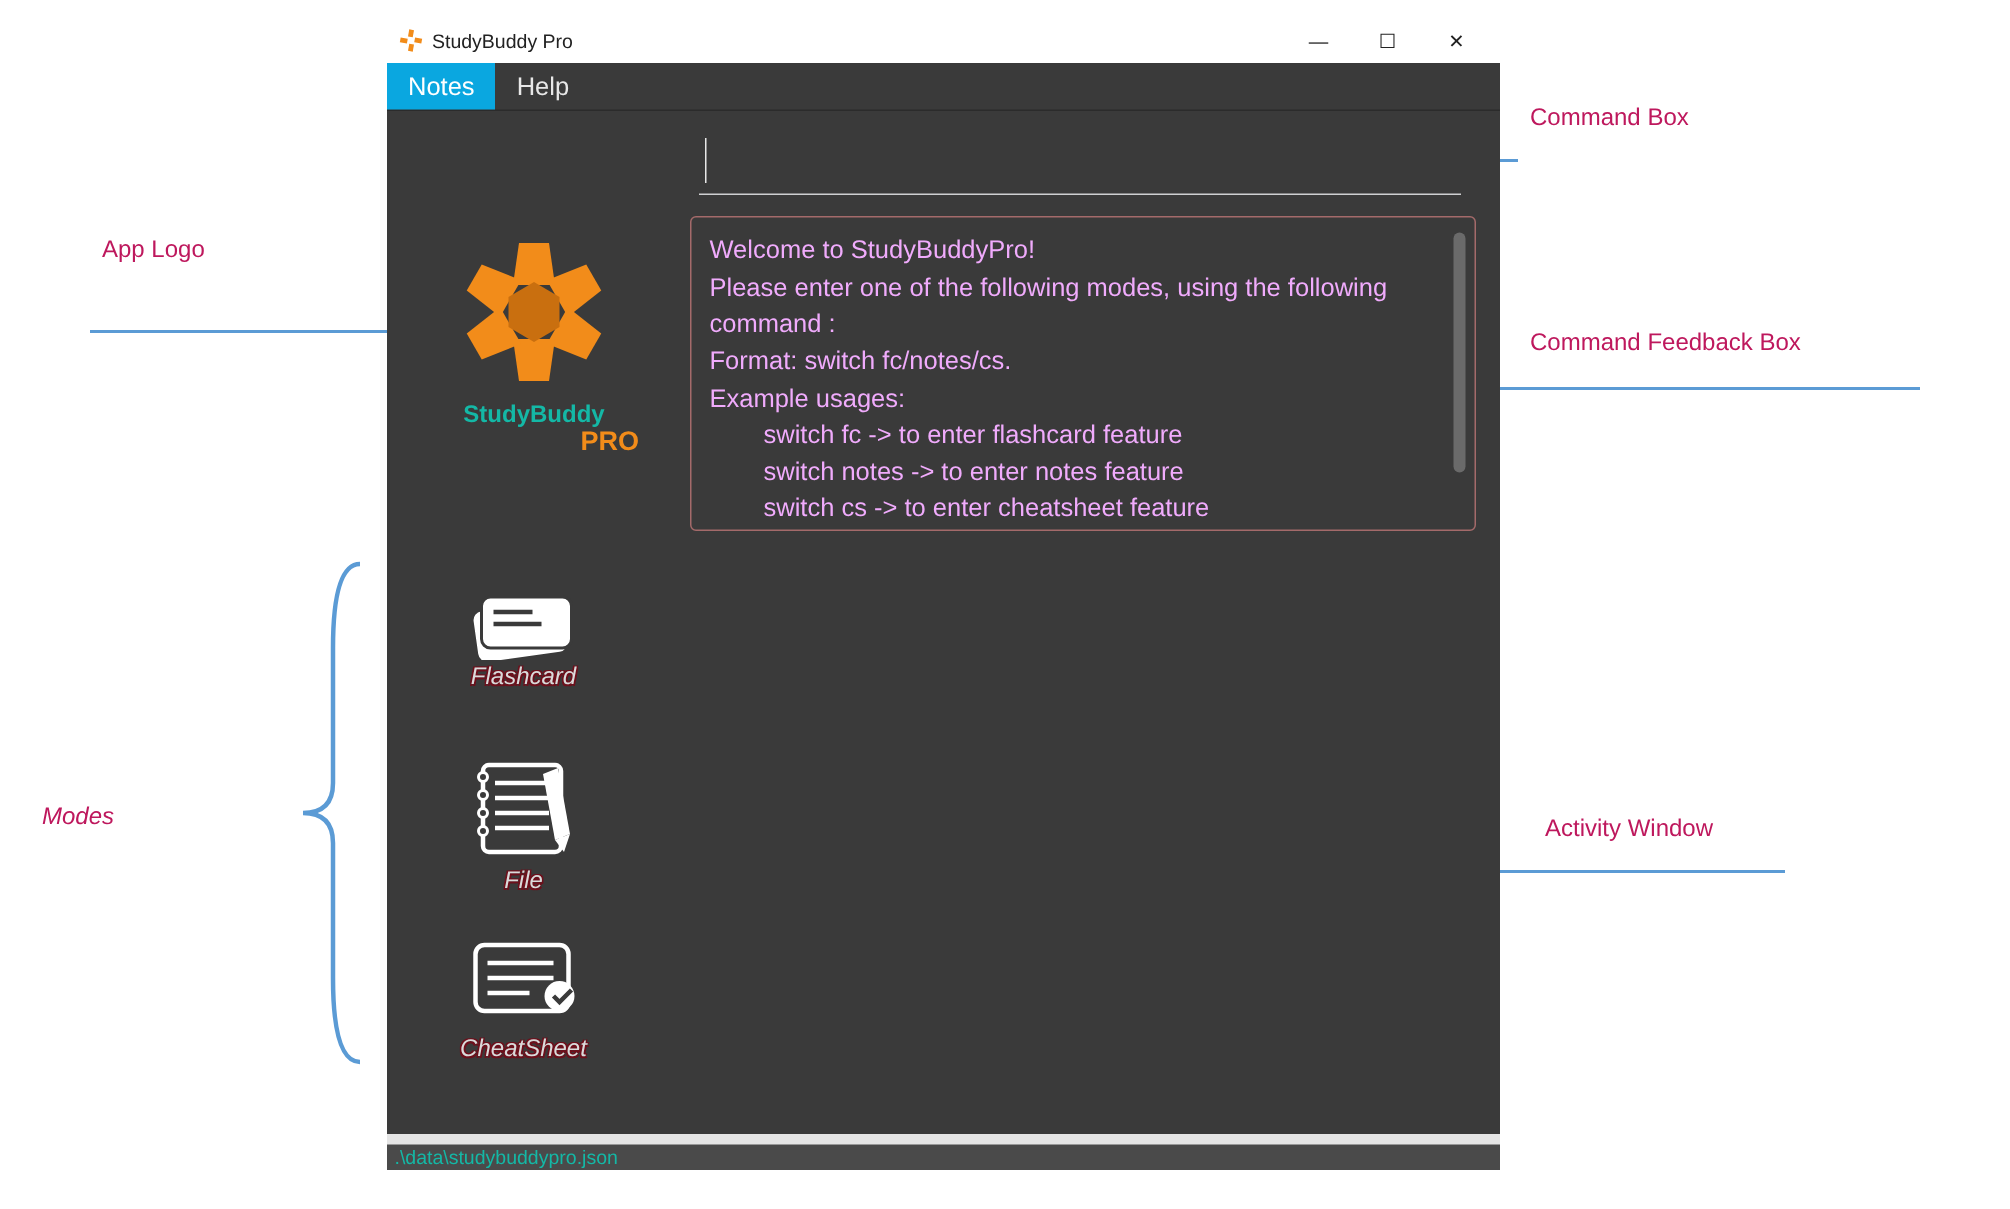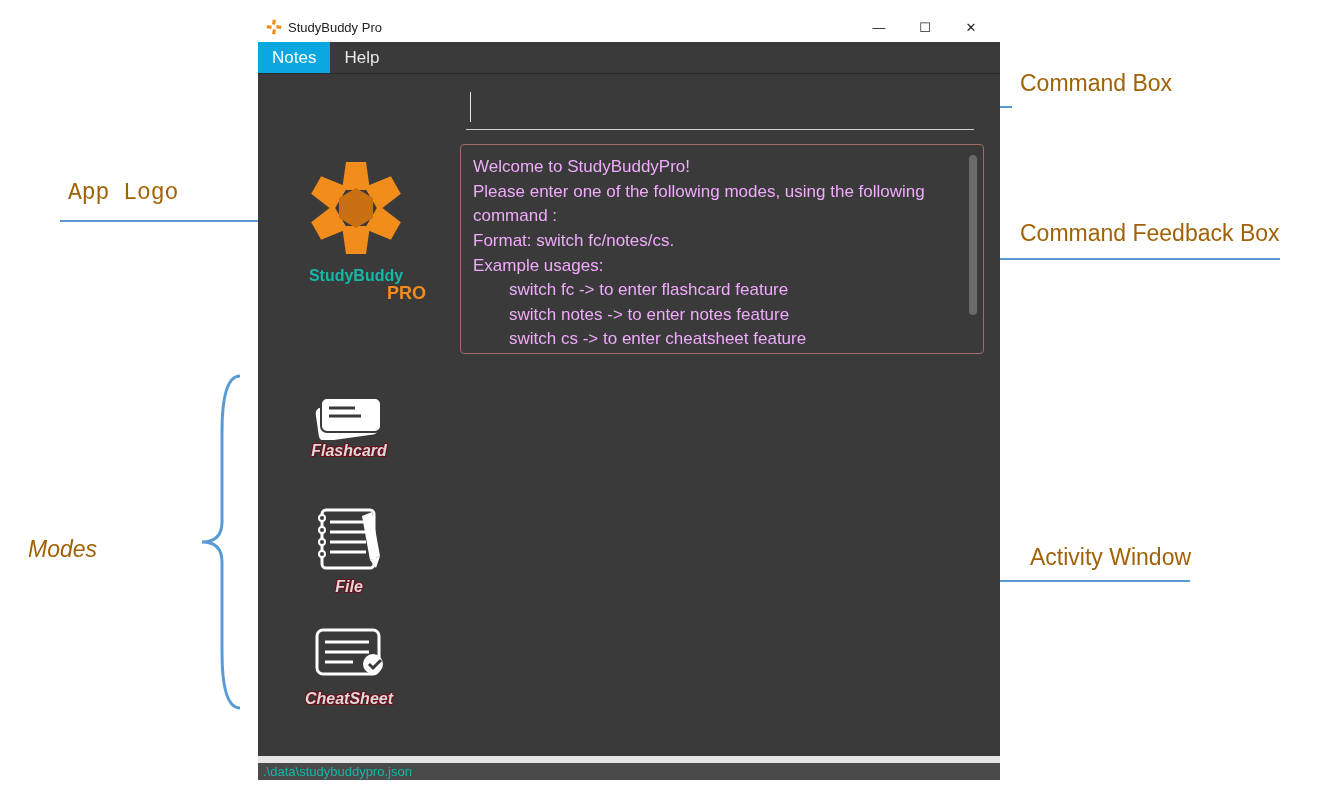--- a/index.html
+++ b/index.html
@@ -14,8 +14,8 @@
   
   .label {
     position: absolute;
-    font-size: 23px;
-    color: #a16207;
+    font-size: 16px;
+    color: #be185d;
     font-weight: 300;
   }
   .pointer {

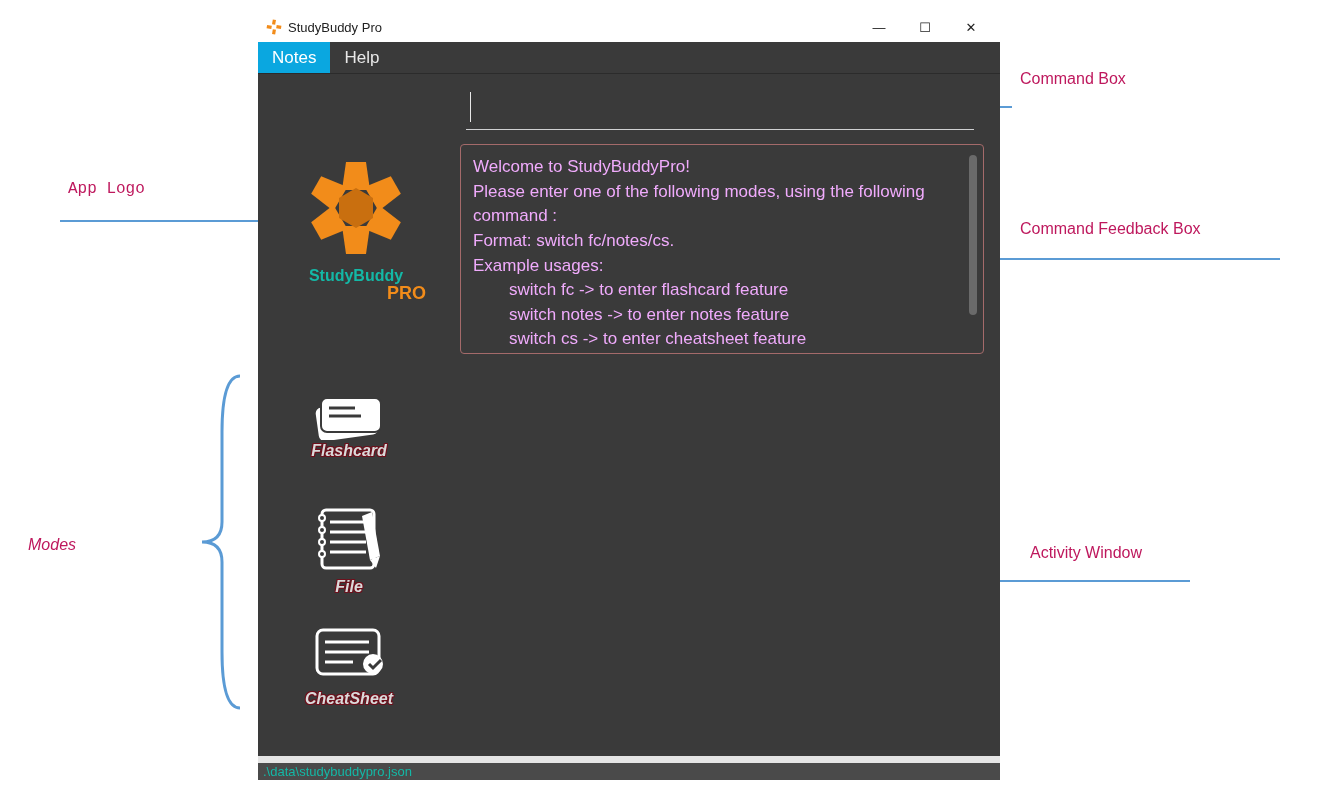--- a/index.html
+++ b/index.html
@@ -185,7 +185,7 @@
 </head>
 <body>
 
-<div class="label" style="left:68px; top:180px;font-family:Liberation Mono, monospace;">App Logo</div>
+<div class="label" style="left:68px; top:158px;">App Logo</div>
 <div class="pointer" style="left:60px; top:220px; width:228px;"></div>
 
 <div class="label" style="left:28px; top:536px;font-style:italic;">Modes</div>

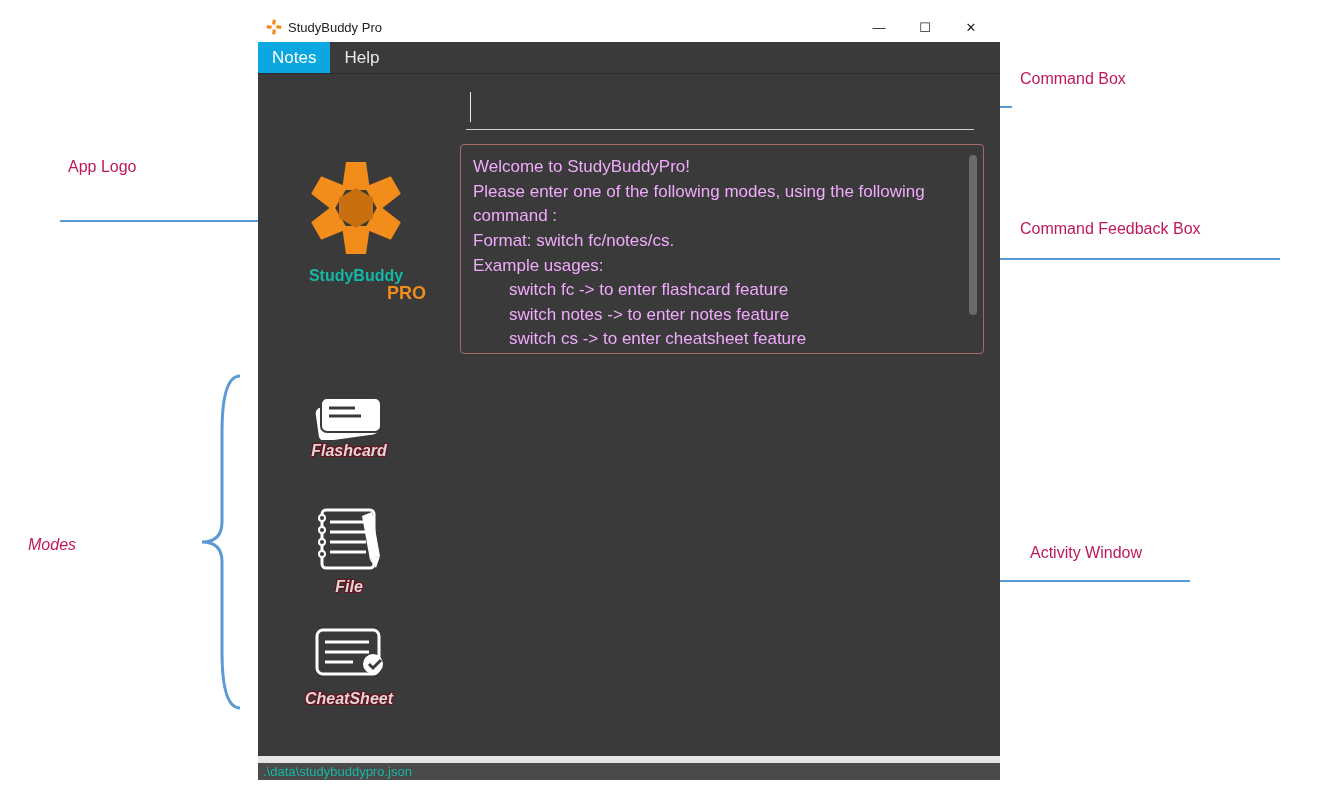--- a/index.html
+++ b/index.html
@@ -155,7 +155,7 @@
   .mode .mlabel {
     display:block;
     margin-top:-2px;
-    font-weight:700;
+    font-weight:400;
     color:#dadada;
     text-shadow:
       -1px -1px 0 #6e0f1b,

